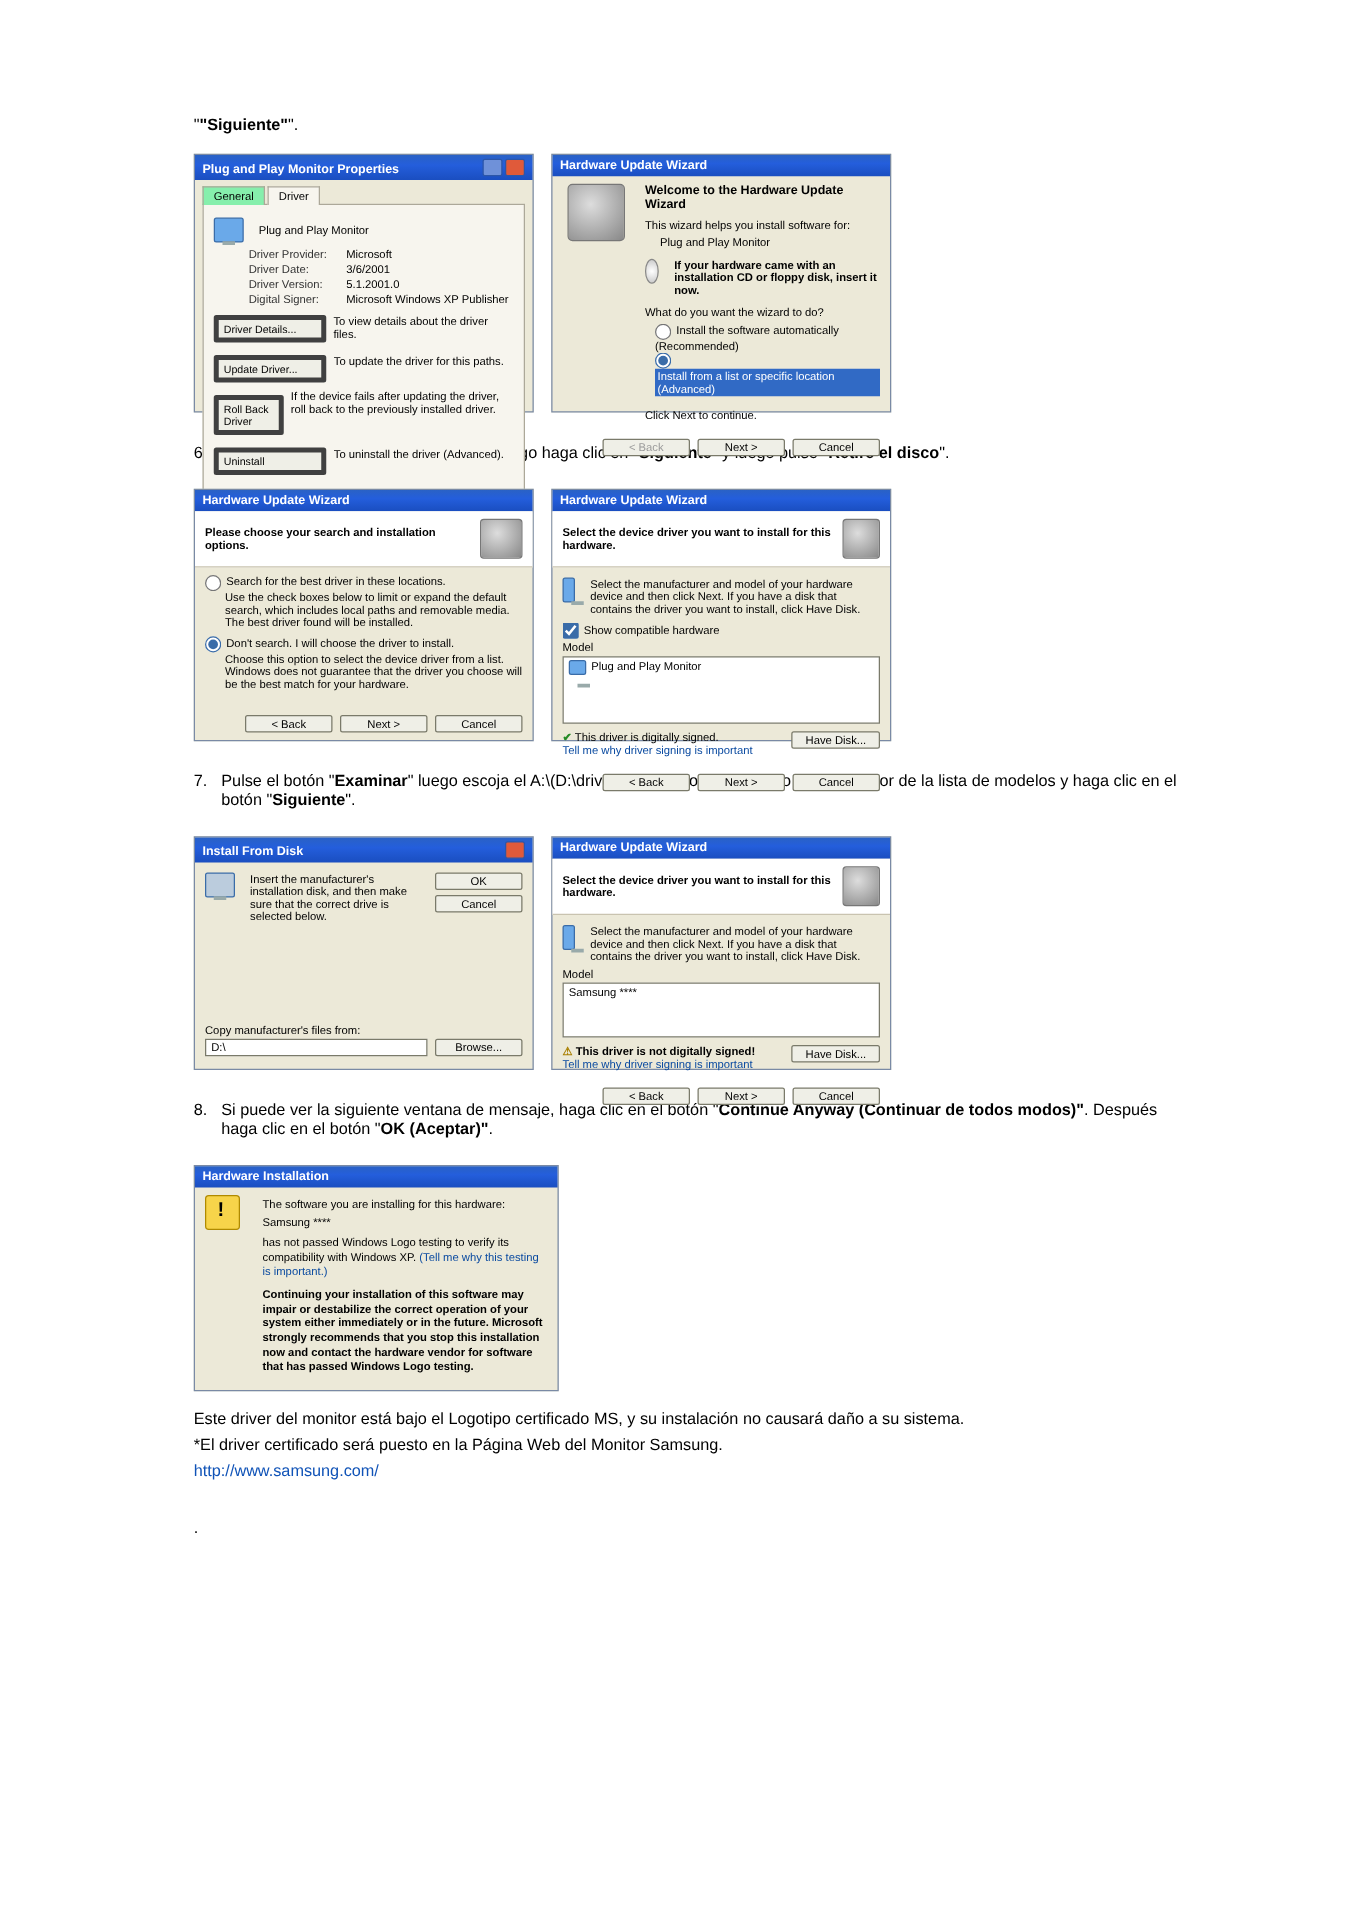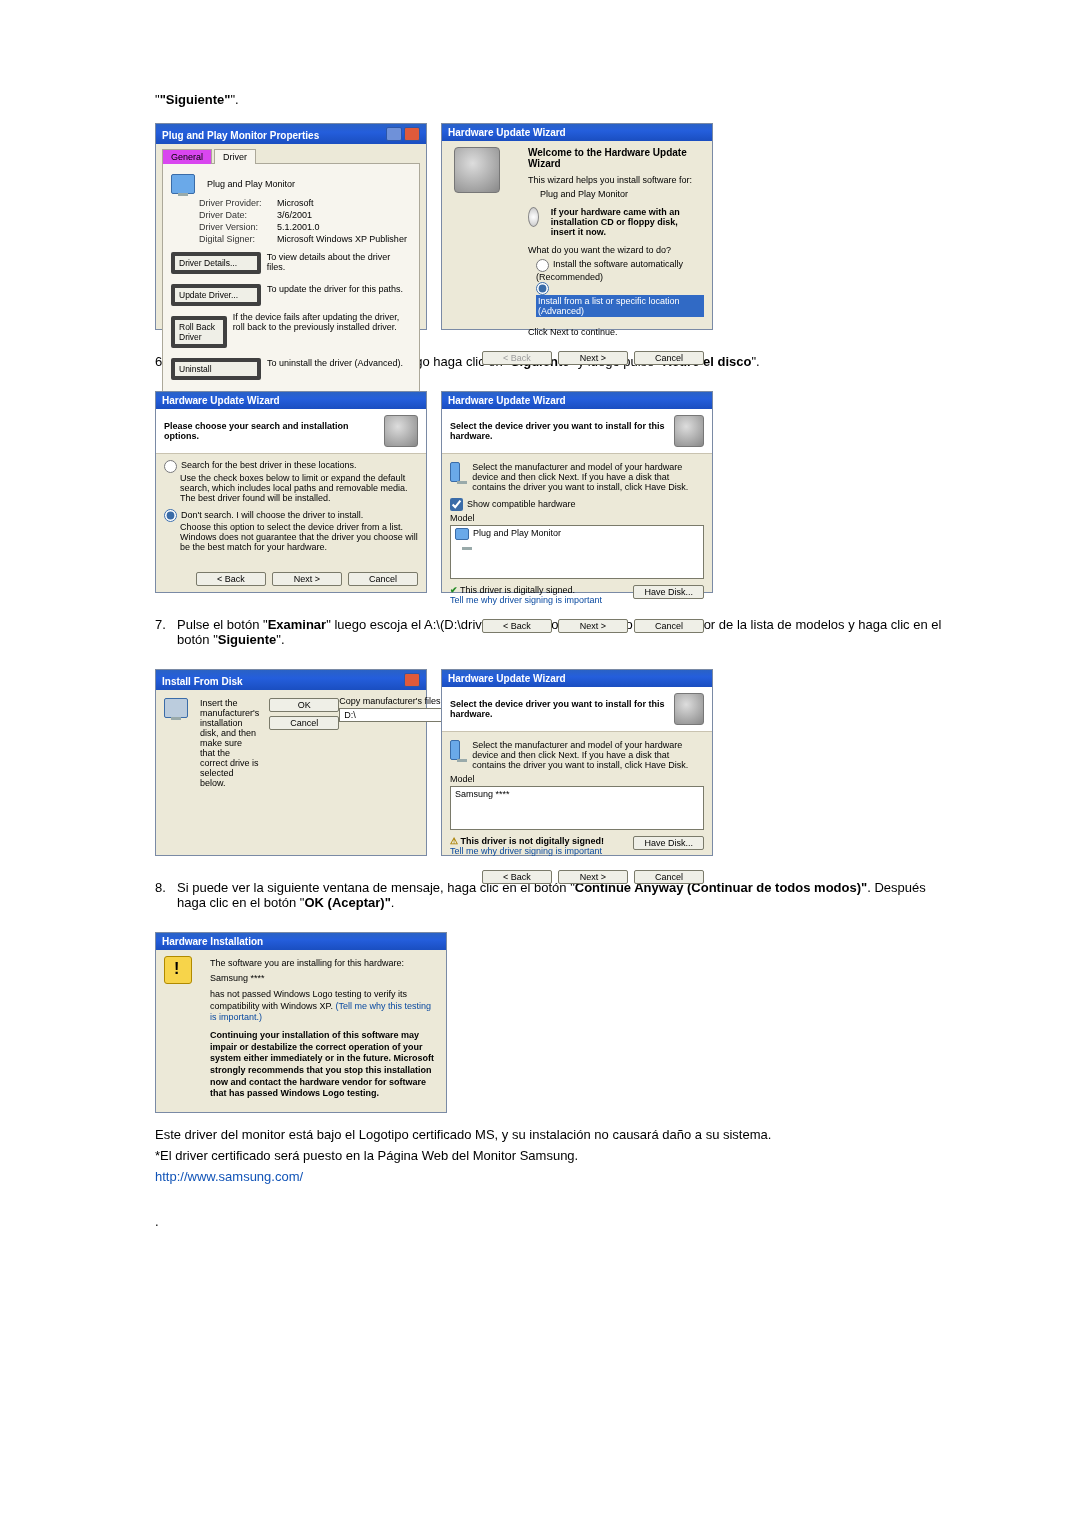--- a/index.html
+++ b/index.html
@@ -37,7 +37,7 @@
   .titlebar .tbtn.close{background:#e05a3a}
   .win .body{padding:6px 8px 8px 8px;flex:1}
   .tabs{display:flex;gap:2px;padding:4px 6px 0 6px;font-size:9px}
-  .tab{padding:2px 8px;border:1px solid #aca899;border-bottom:none;background:#d946ef;position:relative;top:1px}
+  .tab{padding:2px 8px;border:1px solid #aca899;border-bottom:none;background:#86efac;position:relative;top:1px}
   .tab.active{background:#f7f5ee;z-index:2}
   .panel{border:1px solid #aca899;background:#f7f5ee;margin:0 6px 6px 6px;padding:8px;font-size:9px}
   .row{display:flex;gap:6px;margin:2px 0}

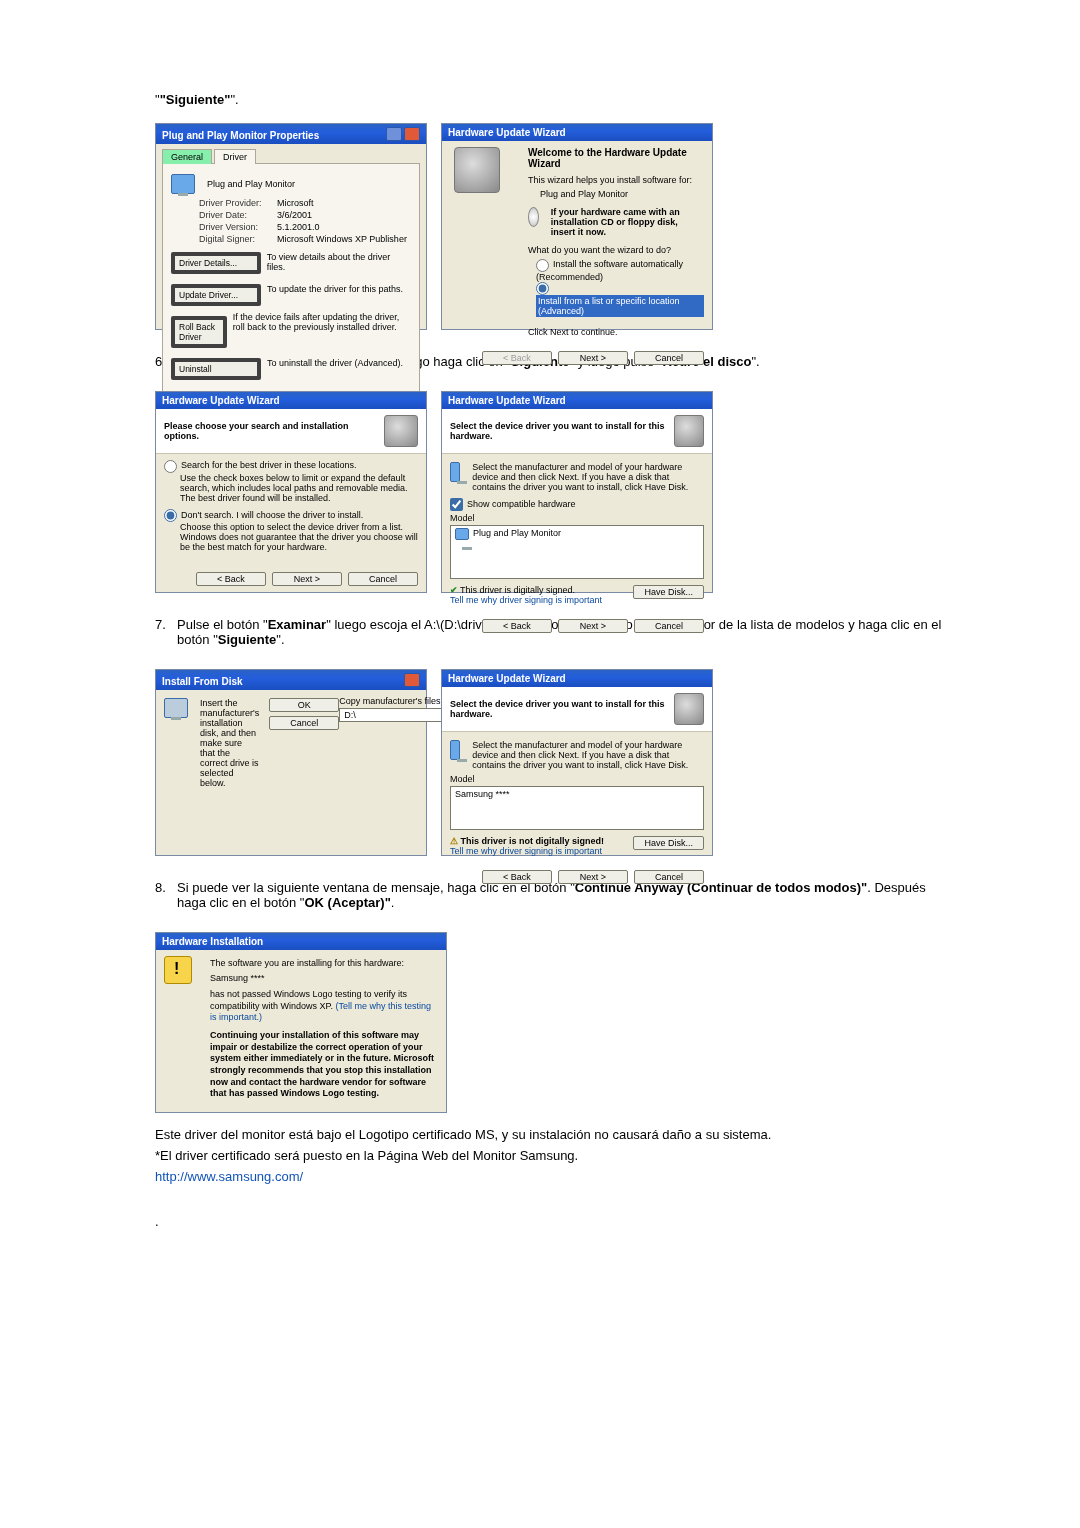--- a/index.html
+++ b/index.html
@@ -139,7 +139,7 @@
       <div class="titlebar">
         <span>Hardware Update Wizard</span>
       </div>
-      <div class="body" style="display:flex;gap:24px;flex:1">
+      <div class="body" style="display:flex;gap:12px;flex:1">
         <div style="width:54px;text-align:center"><span class="wiz-icon"></span></div>
         <div style="flex:1">
           <div class="bold" style="font-size:10px;margin-bottom:6px">Welcome to the Hardware Update Wizard</div>

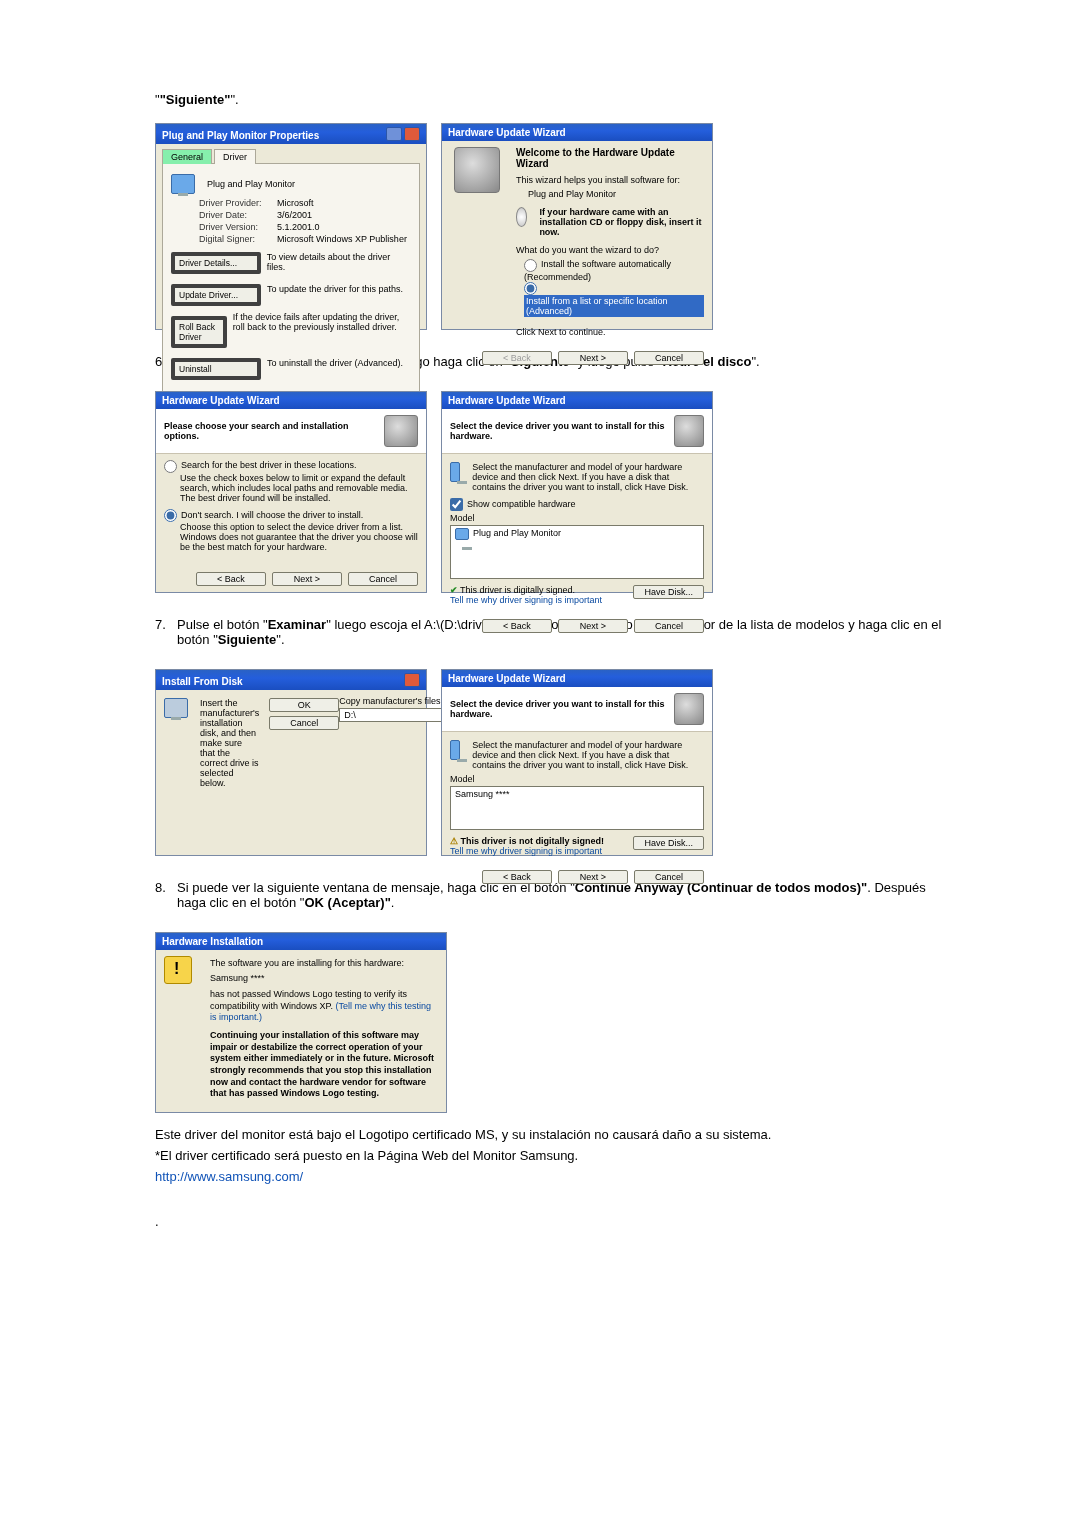--- a/index.html
+++ b/index.html
@@ -254,7 +254,7 @@
             <span class="tbtn close"></span>
           </span>
       </div>
-      <div class="body" style="flex:1;display:flex;">
+      <div class="body" style="flex:1;display:flex;flex-direction:column">
         <div class="row" style="align-items:flex-start">
           <span class="mon-icon" style="background:#bcd"></span>
           <span style="flex:1">Insert the manufacturer's installation disk, and then make sure that the correct drive is selected below.</span>

